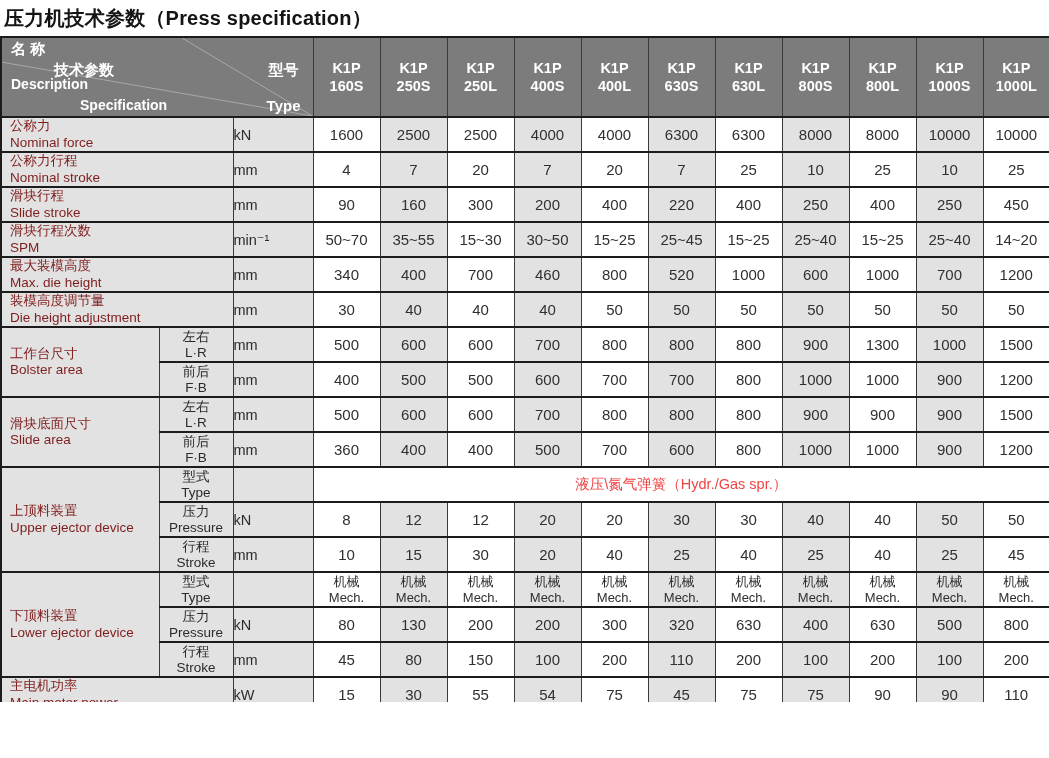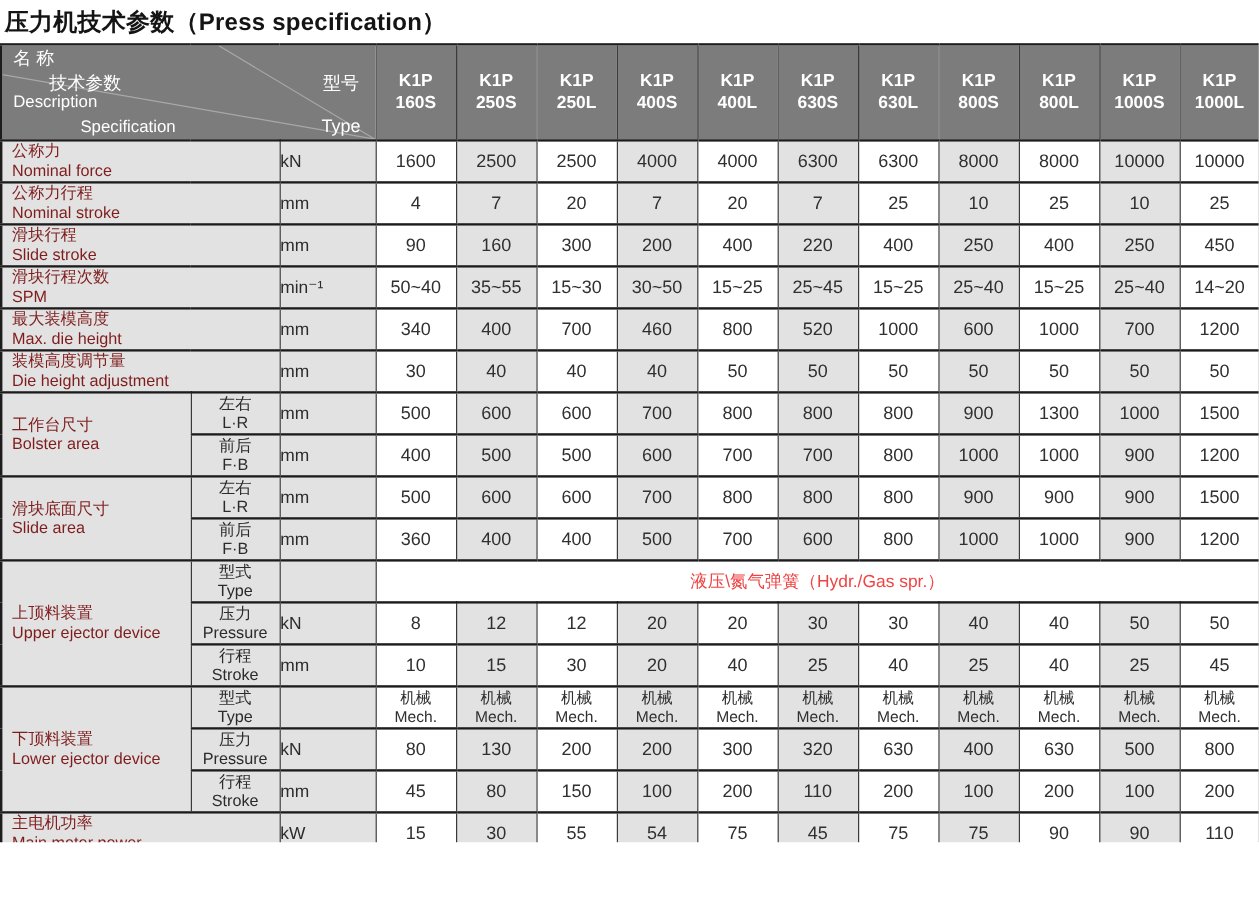--- a/index.html
+++ b/index.html
@@ -34,7 +34,7 @@
   .spec thead th{background:var(--header-bg);color:var(--header-text);height:80px;}
   th.diag{position:relative;text-align:left;}
   th.diag svg{position:absolute;top:0;left:0;width:100%;height:100%;display:block;}
-  .hdr-block{position:absolute;line-height:1.2;font-size:15px;font-weight:normal;white-space:pre-line;}
+  .hdr-block{position:absolute;line-height:1.2;font-size:15px;font-weight:bold;white-space:pre-line;}
   .hdr-spec{top:5px;left:39px;}
   .hdr-spec .en{padding-left:26px;font-size:14px;}
   .hdr-name{left:9px;bottom:5px;}

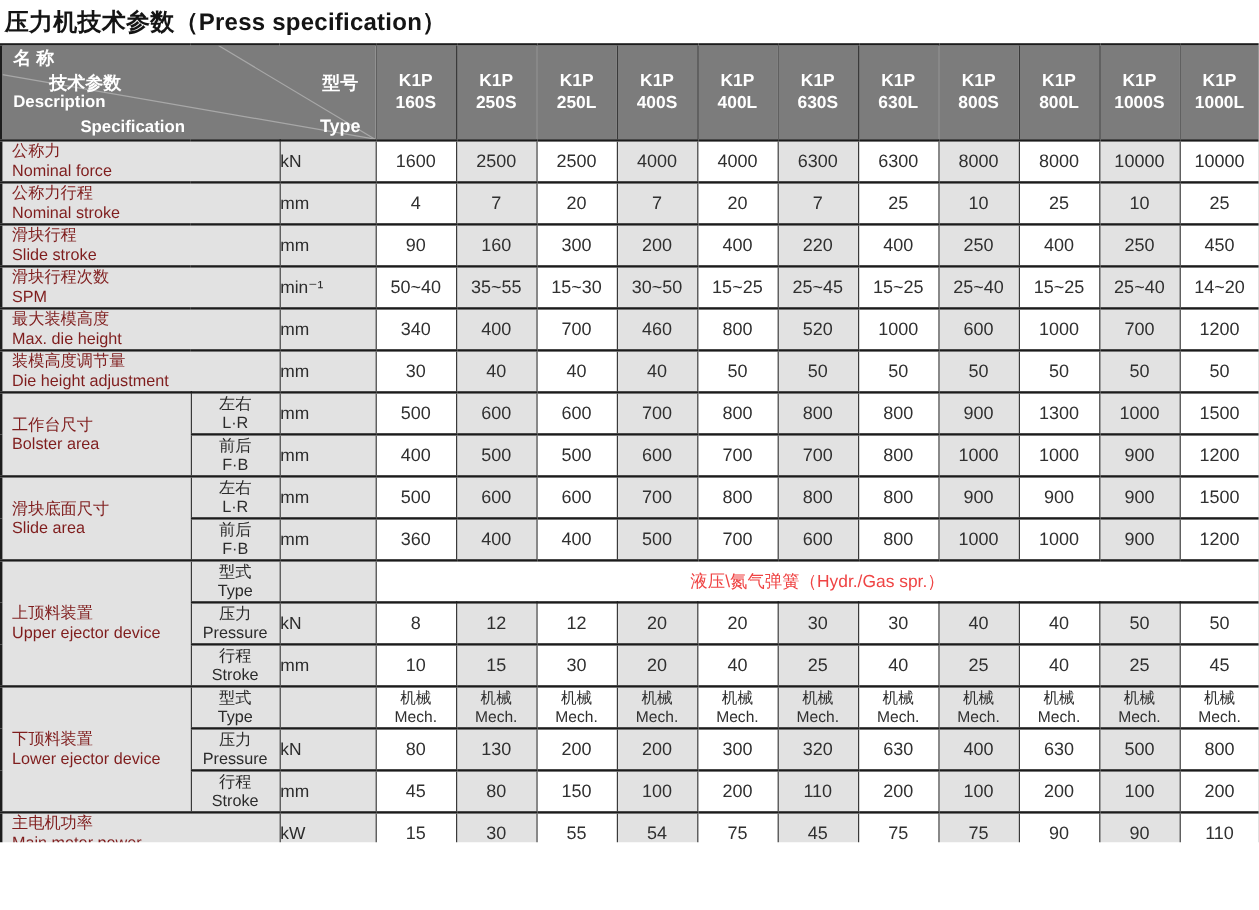--- a/index.html
+++ b/index.html
@@ -35,7 +35,7 @@
   th.diag{position:relative;text-align:left;}
   th.diag svg{position:absolute;top:0;left:0;width:100%;height:100%;display:block;}
   .hdr-block{position:absolute;line-height:1.2;font-size:15px;font-weight:bold;white-space:pre-line;}
-  .hdr-spec{top:5px;left:39px;}
+  .hdr-spec{top:5px;left:52px;}
   .hdr-spec .en{padding-left:26px;font-size:14px;}
   .hdr-name{left:9px;bottom:5px;}
   .hdr-name .en{font-size:14px;}

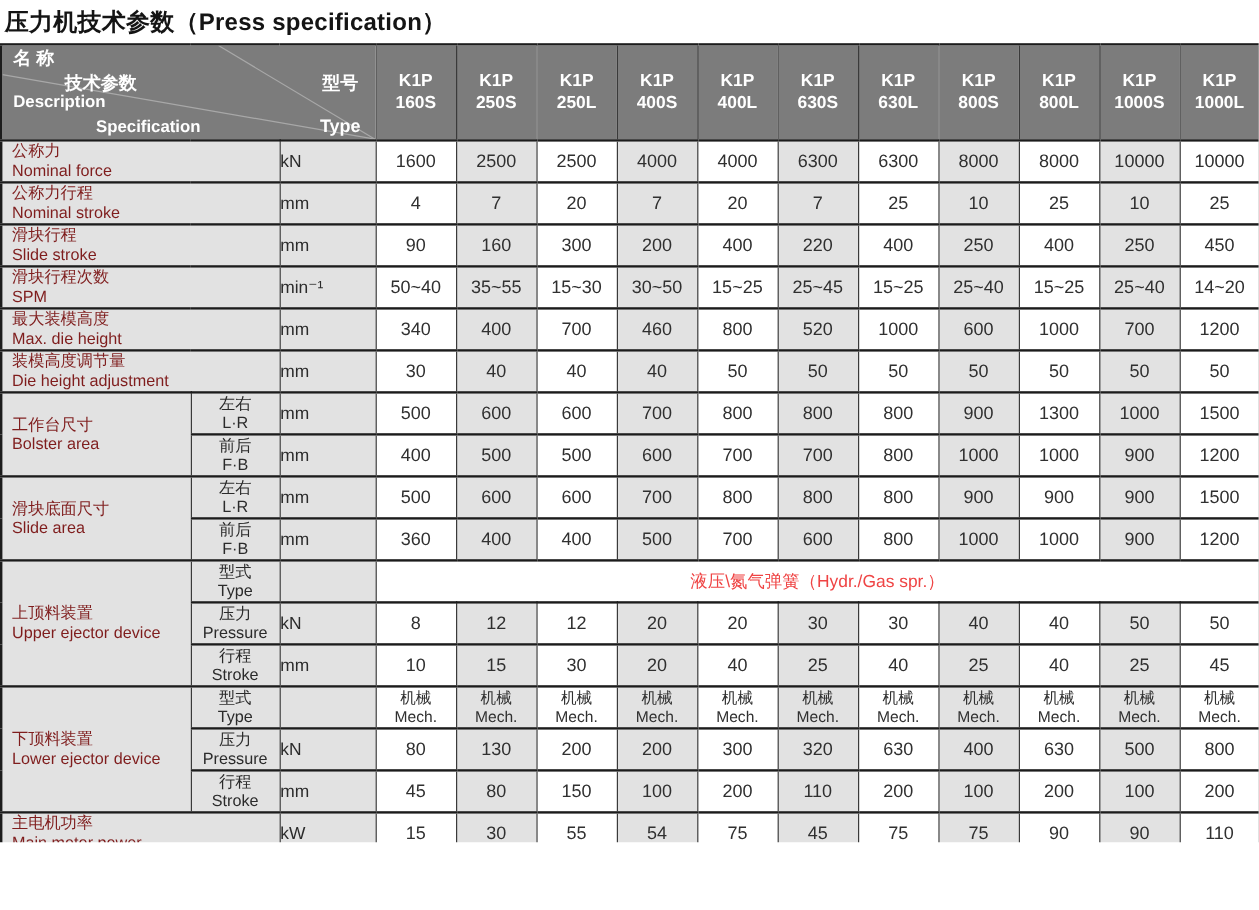--- a/index.html
+++ b/index.html
@@ -178,7 +178,7 @@
           <td class="lbl" colspan="2">滑块行程次数
 SPM</td>
           <td class="unit">min⁻¹</td>
-          <td class="val">50~40</td>
+          <td class="val">50~70</td>
           <td class="val shade">35~55</td>
           <td class="val">15~30</td>
           <td class="val shade">30~50</td>

